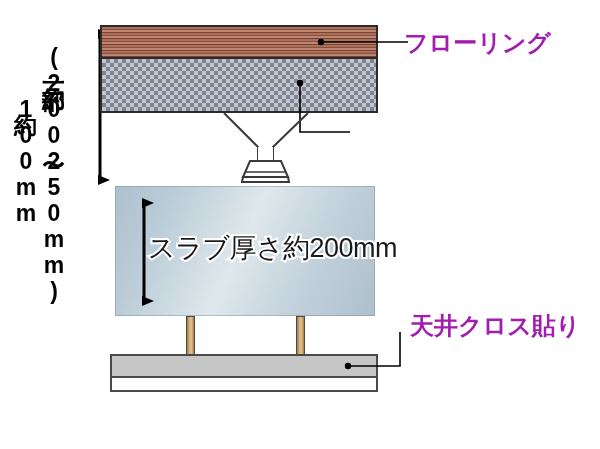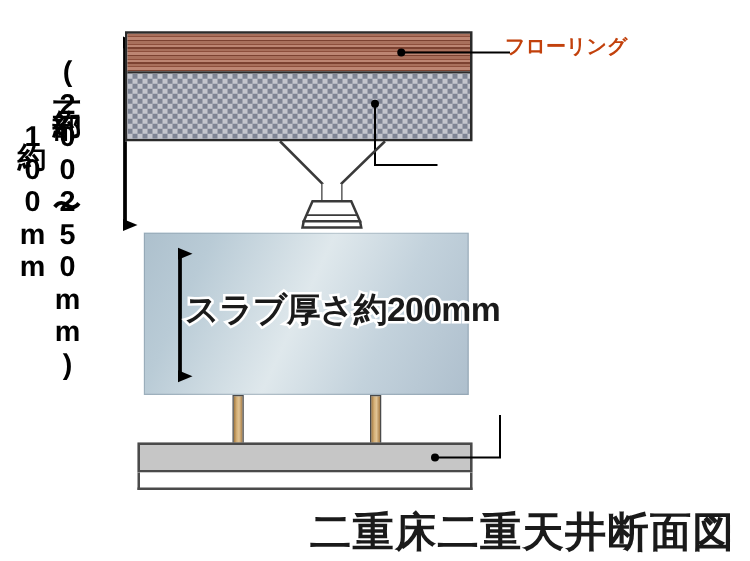--- a/index.html
+++ b/index.html
@@ -140,8 +140,8 @@
   .callout {
     font-family: "Liberation Sans", sans-serif;
     font-weight: bold;
-    font-size: 16px;
-    color: #c2410c;
+    font-size: 24px;
+    color: #a21caf;
     white-space: nowrap;
   }
   #label-flooring      { left: 404px; top: 27px; }

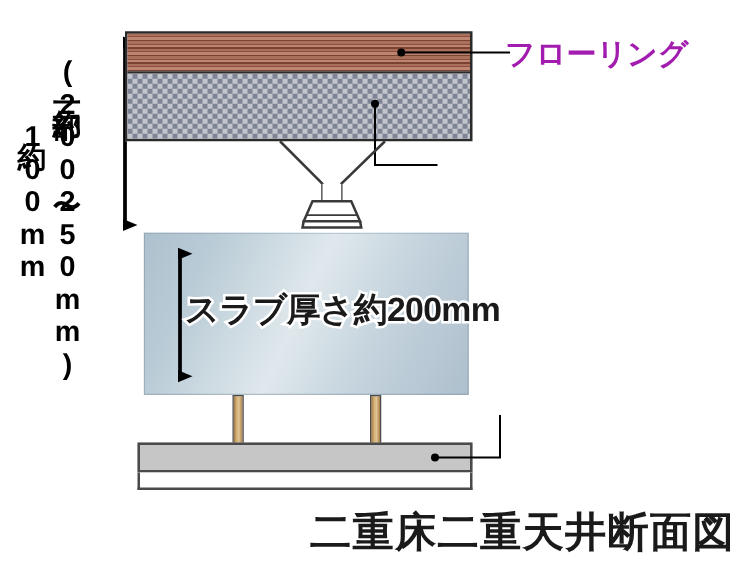--- a/index.html
+++ b/index.html
@@ -97,7 +97,7 @@
     left: 148px;
     top: 230px;
     font-size: 27px;
-    font-weight: bold;
+    font-weight: normal;
     color: #1a1a1a;
     white-space: nowrap;
     letter-spacing: -0.5px;

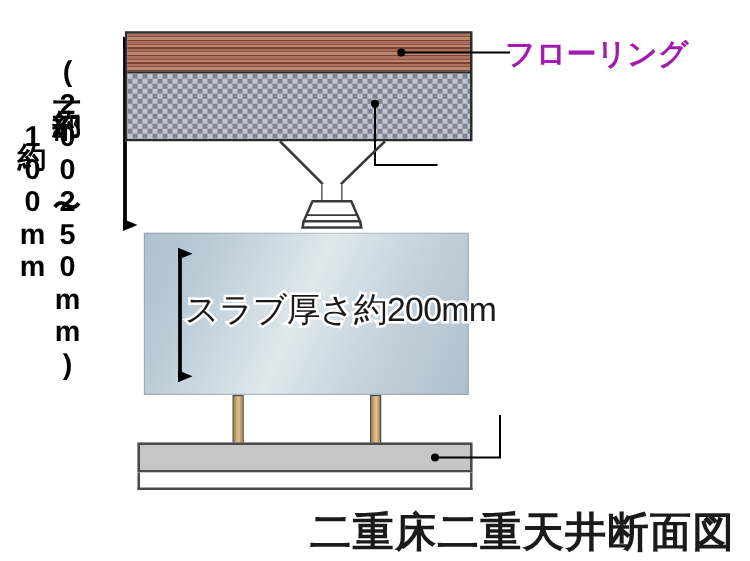--- a/index.html
+++ b/index.html
@@ -241,6 +241,7 @@
   <div class="abs callout" id="label-flooring">フローリング</div>
 
 
+  <div class="abs callout" id="label-ceiling">天井クロス貼り</div>
 
   <div class="abs" id="diagram-title">二重床二重天井断面図</div>
 

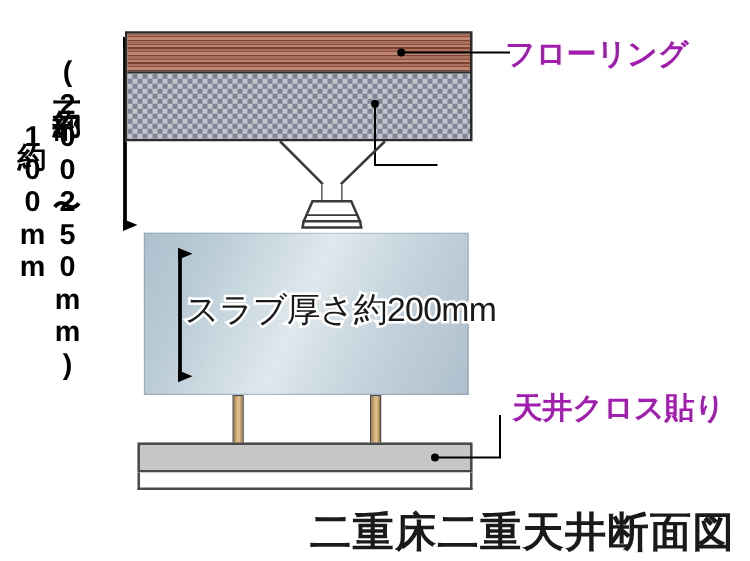--- a/index.html
+++ b/index.html
@@ -243,7 +243,6 @@
 
   <div class="abs callout" id="label-ceiling">天井クロス貼り</div>
 
-  <div class="abs" id="diagram-title">二重床二重天井断面図</div>
 
 </div>
 

